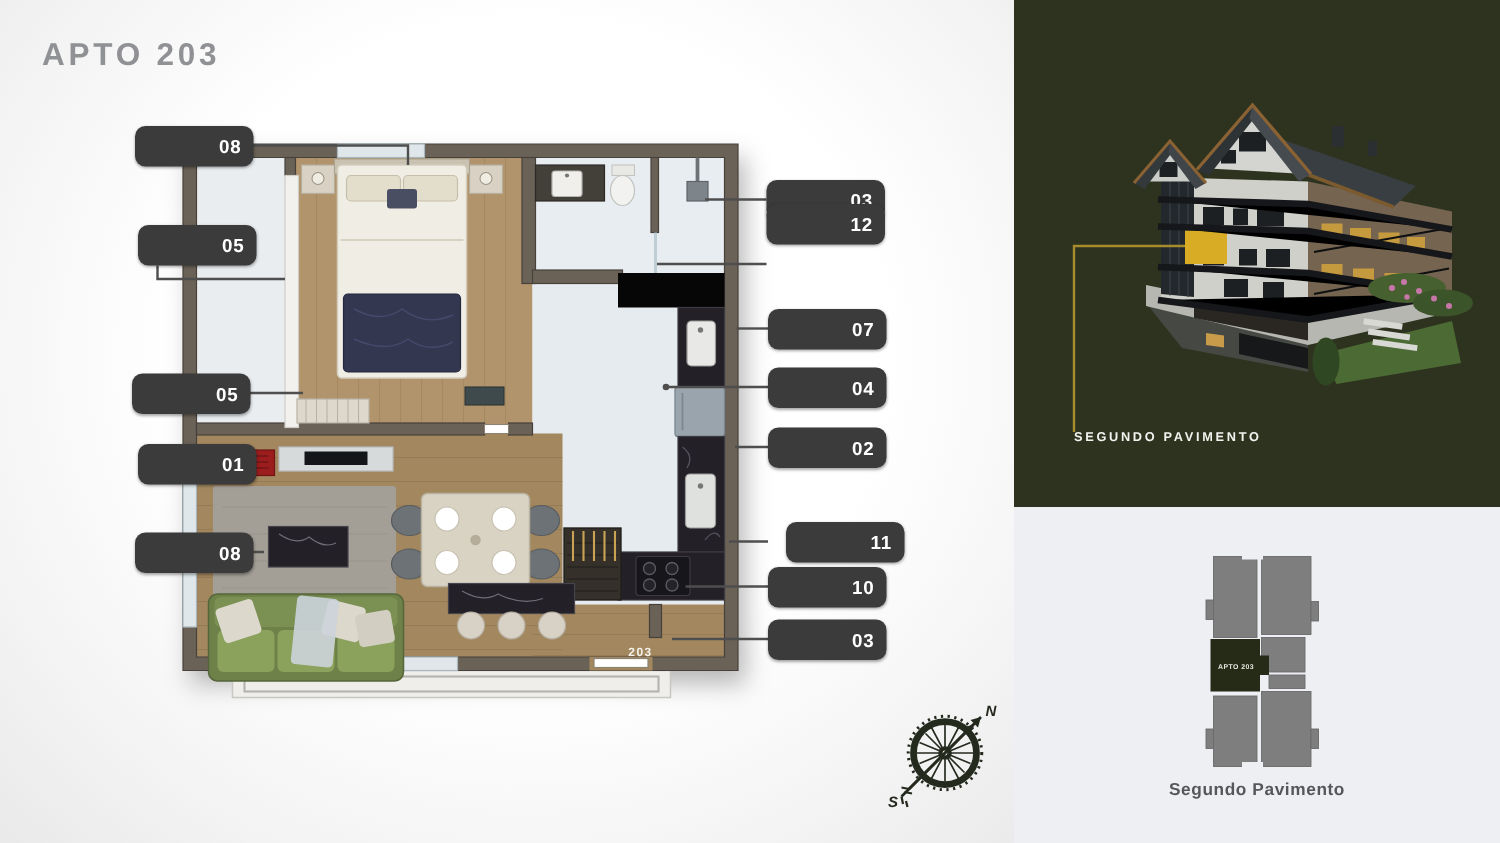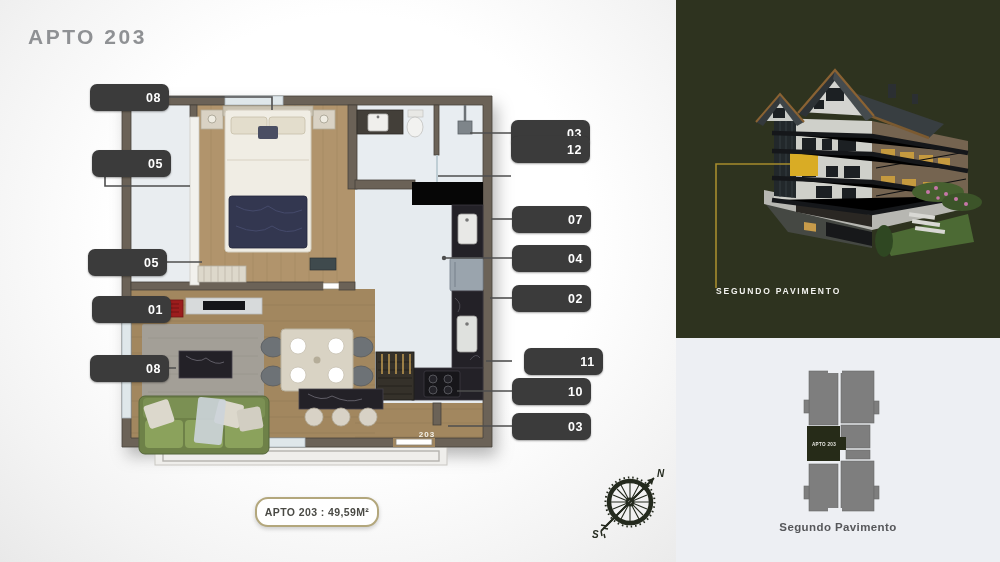--- a/index.html
+++ b/index.html
@@ -236,7 +236,6 @@
     <div class="chip" style="left:512px;top:378px">10</div>
     <div class="chip" style="left:512px;top:413px">03</div>
 
-    <div class="area-badge">APTO 203 : 49,59M²</div>
   </section>
 
   <aside class="right-top">

